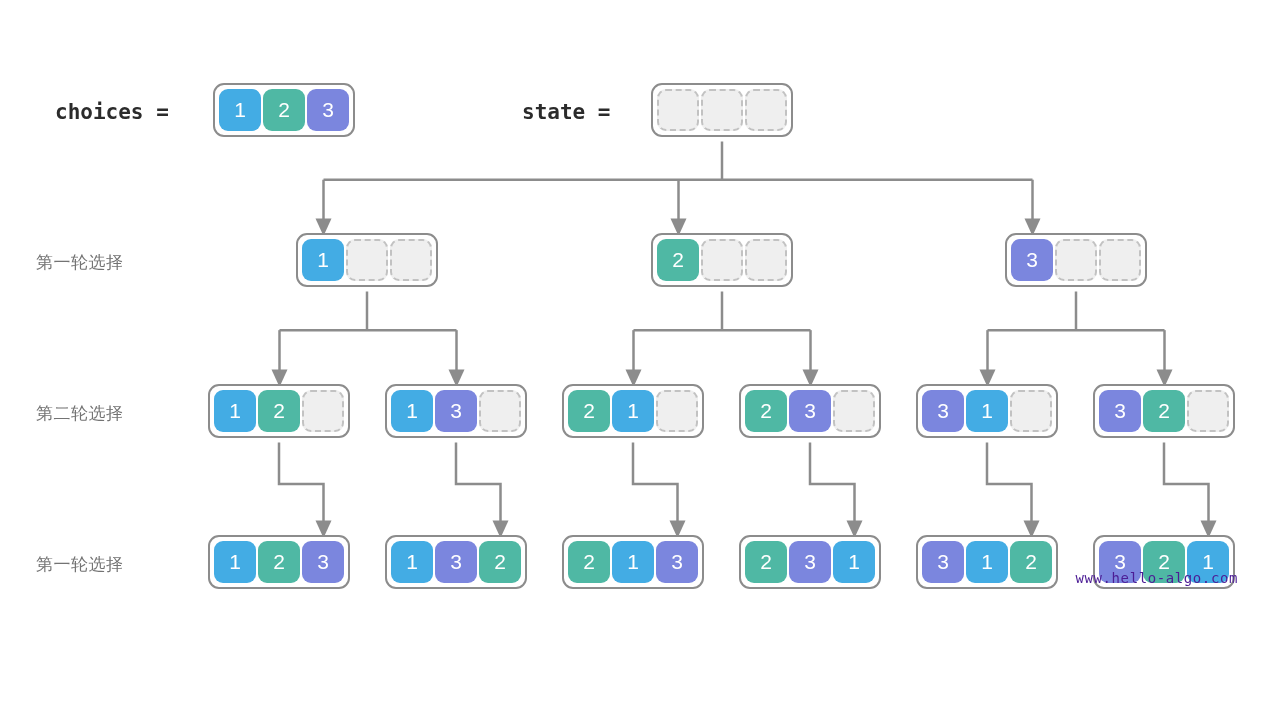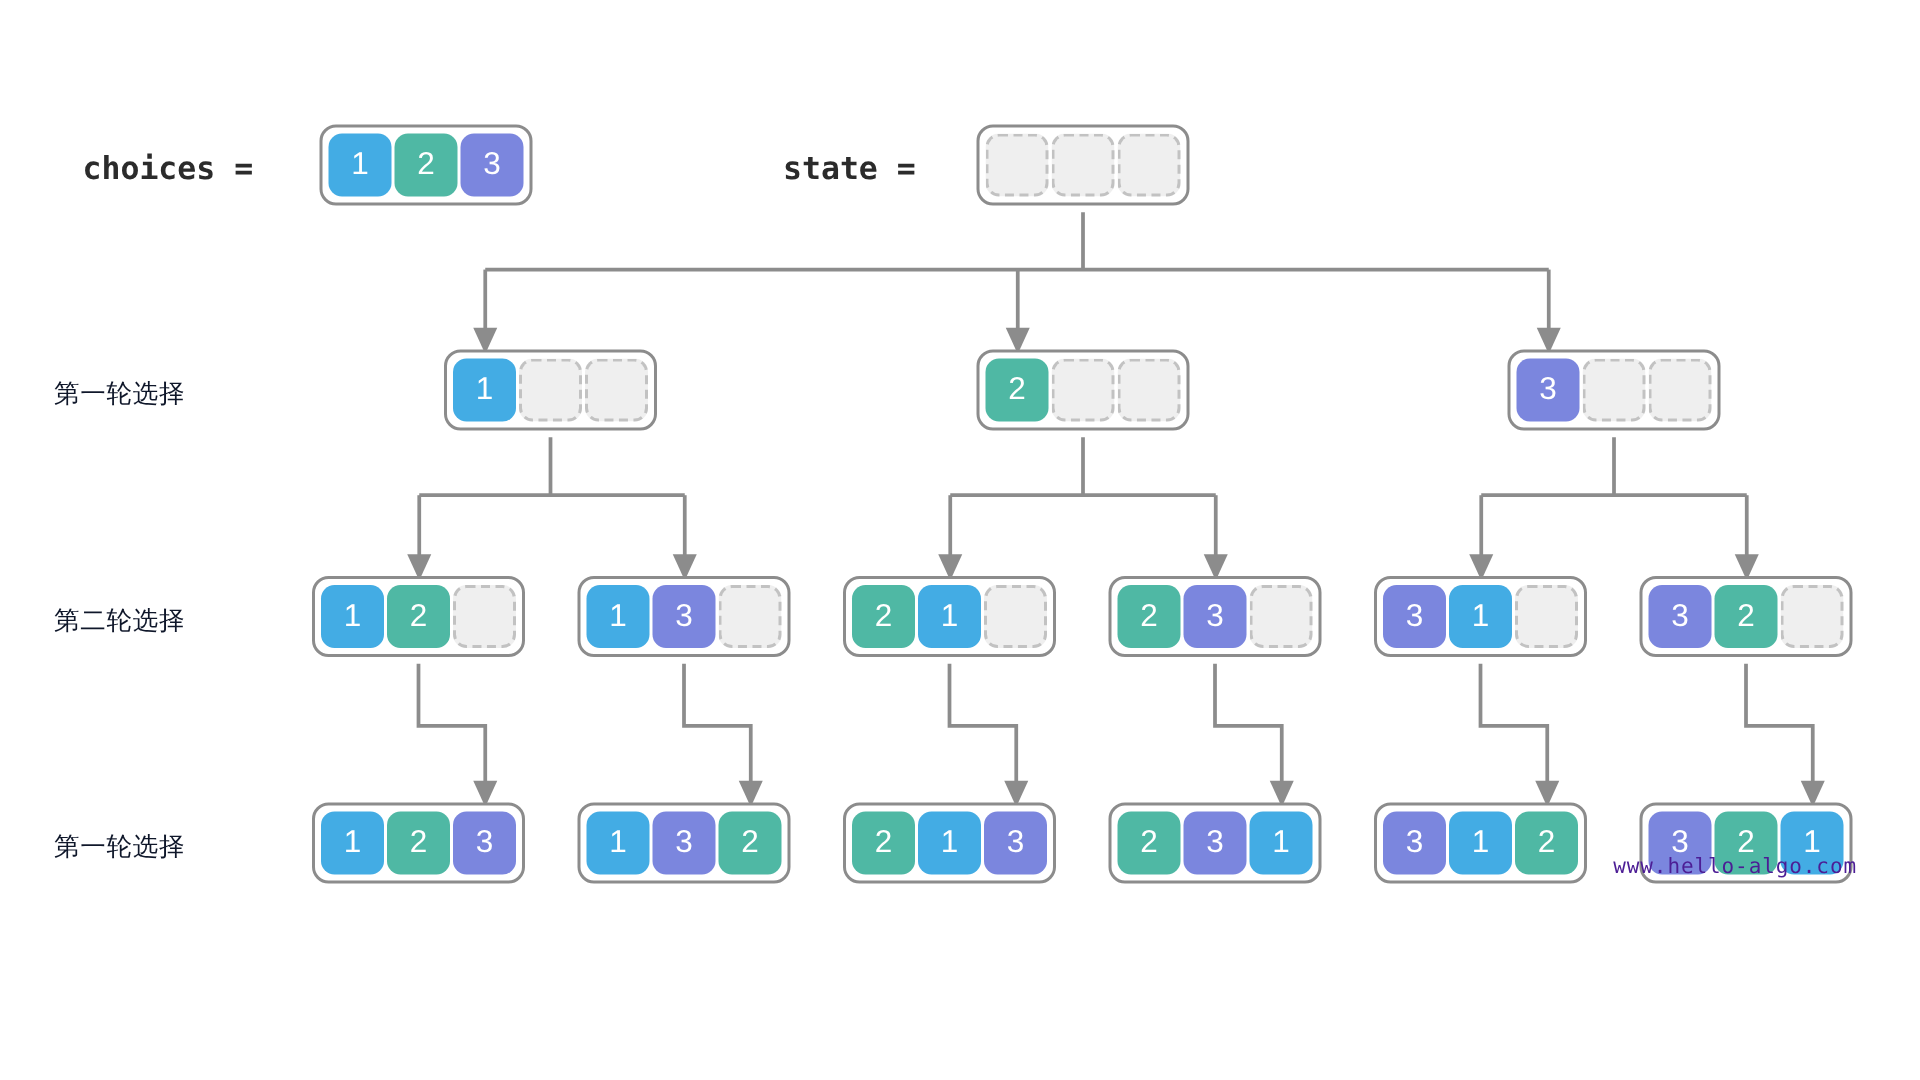--- a/index.html
+++ b/index.html
@@ -38,7 +38,7 @@
     z-index: 3;
     font-family: "Liberation Sans", "DejaVu Sans", sans-serif;
     font-size: 17px;
-    color: #0f172a;
+    color: #737373;
     white-space: nowrap;
     letter-spacing: 0.5px;
   }

